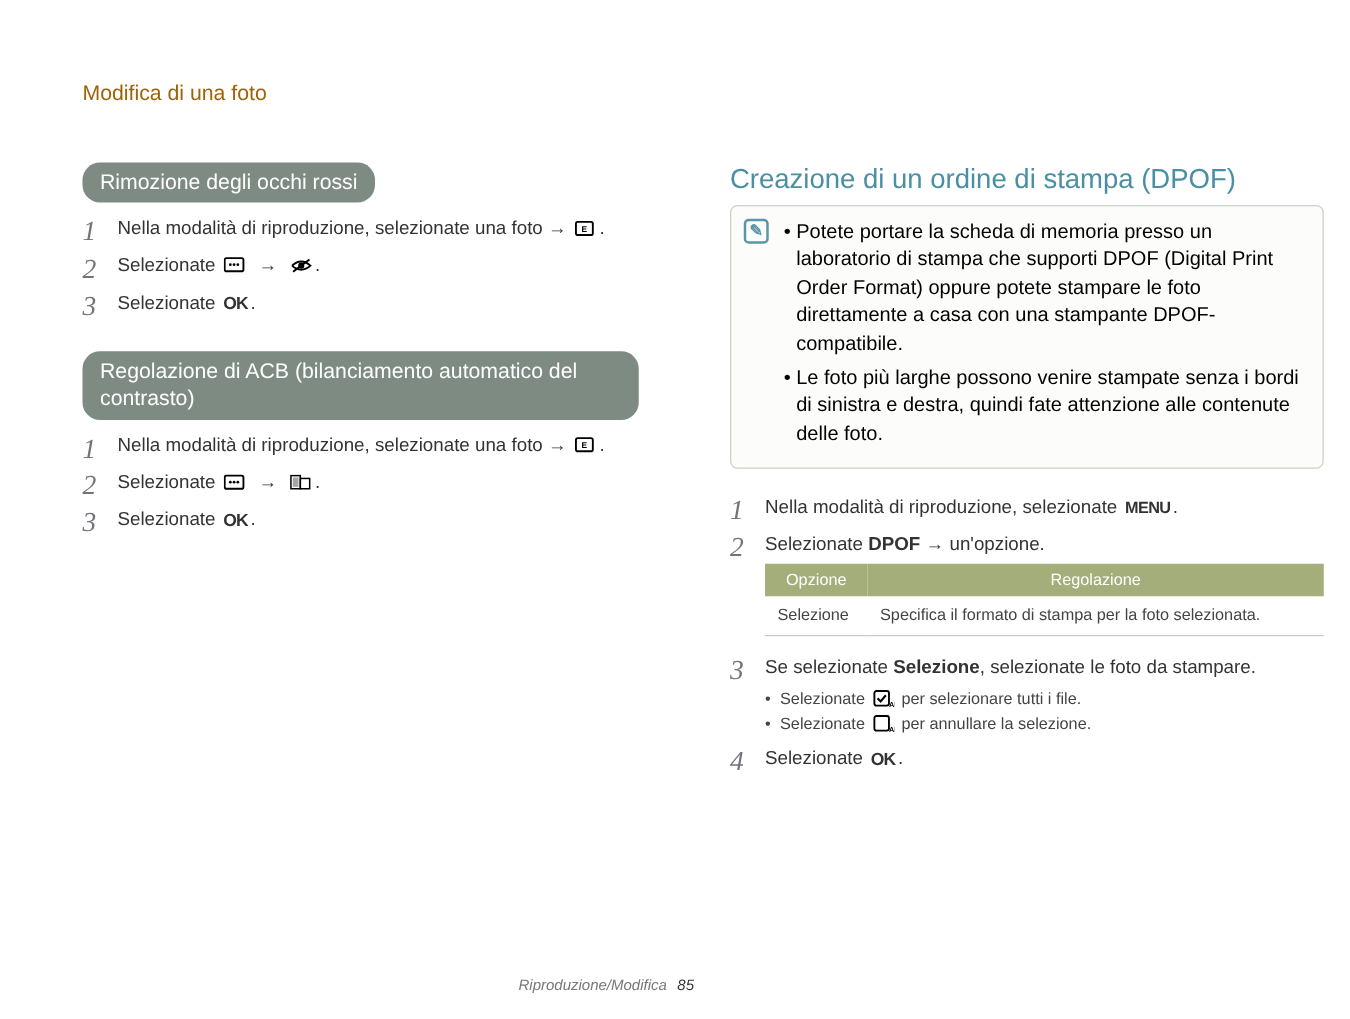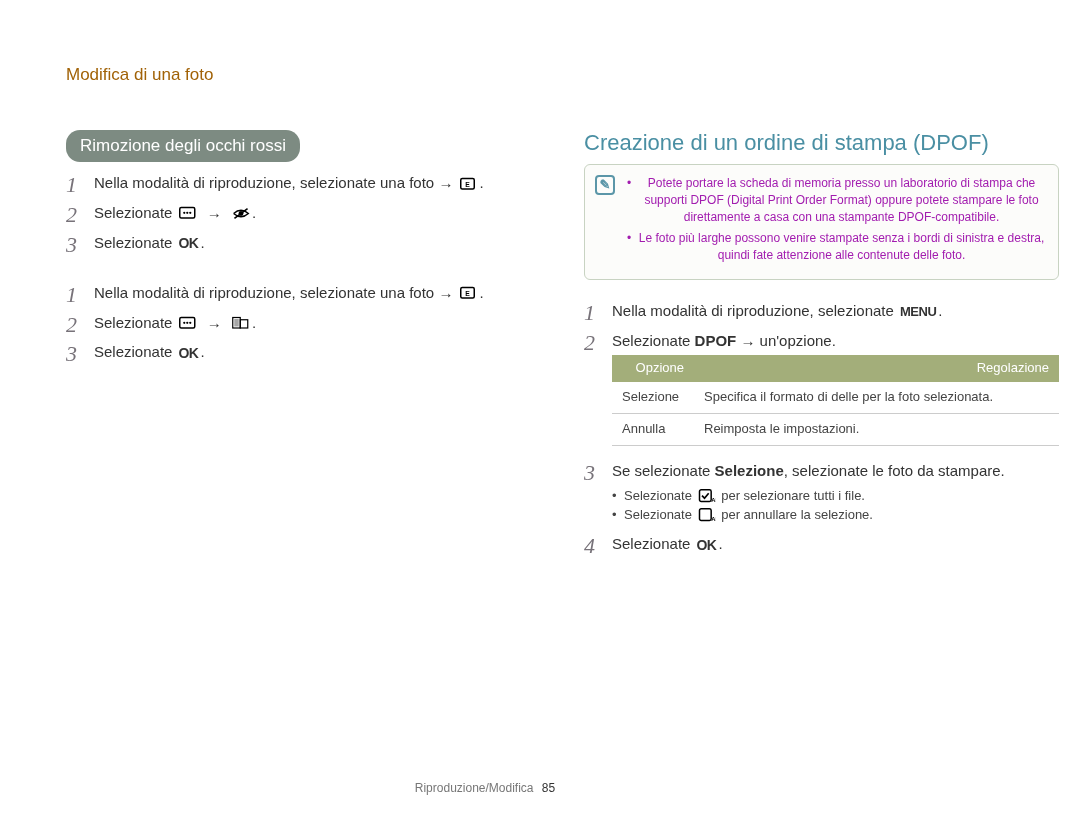--- a/index.html
+++ b/index.html
@@ -78,10 +78,9 @@
     }
     .note-box ul {
       list-style: none;
-      font-size: 12px;
-      color: #a21caf;
+      font-size: 16px;
+      color: #000000;
       line-height: 1.4;
-      text-align: center;
     }
     .note-box ul li {
       position: relative;

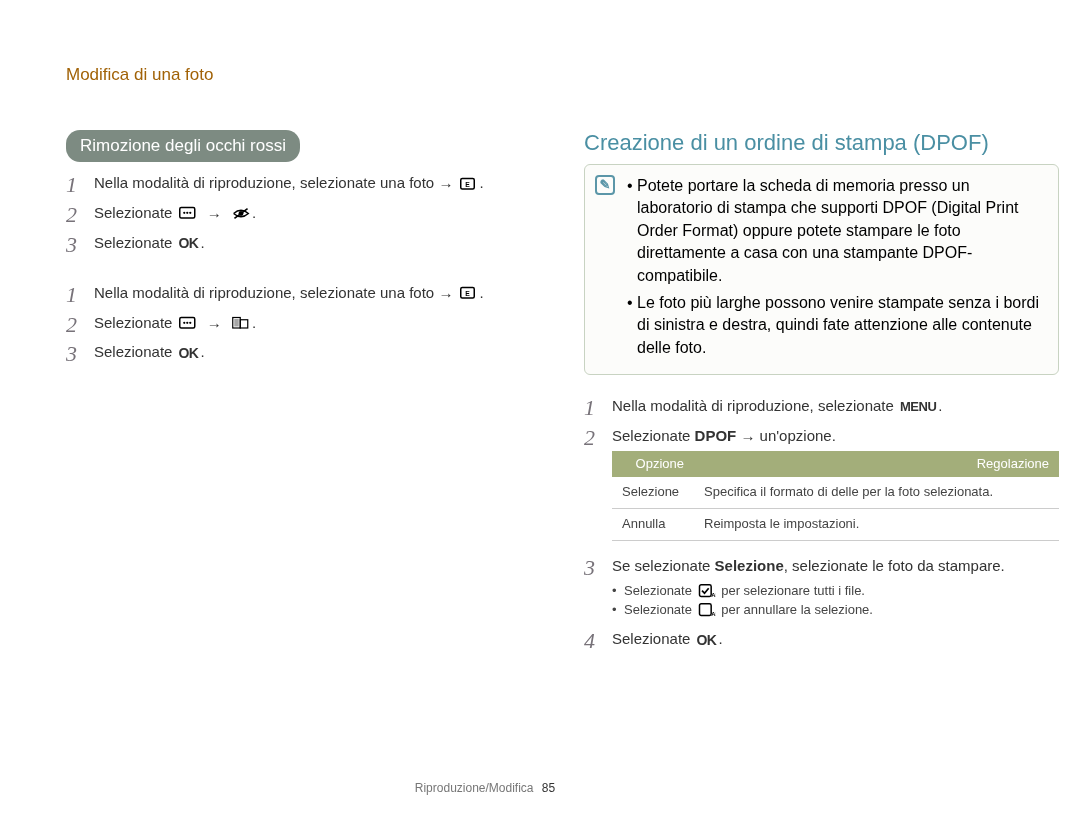--- a/index.html
+++ b/index.html
@@ -239,6 +239,7 @@
 
   <div style="height:10px"></div>
 
+  <div class="pill">Regolazione di ACB (bilanciamento automatico del contrasto)</div>
   <ol class="steps">
     <li>
       <span>Nella modalità di riproduzione, selezionate una foto →</span>

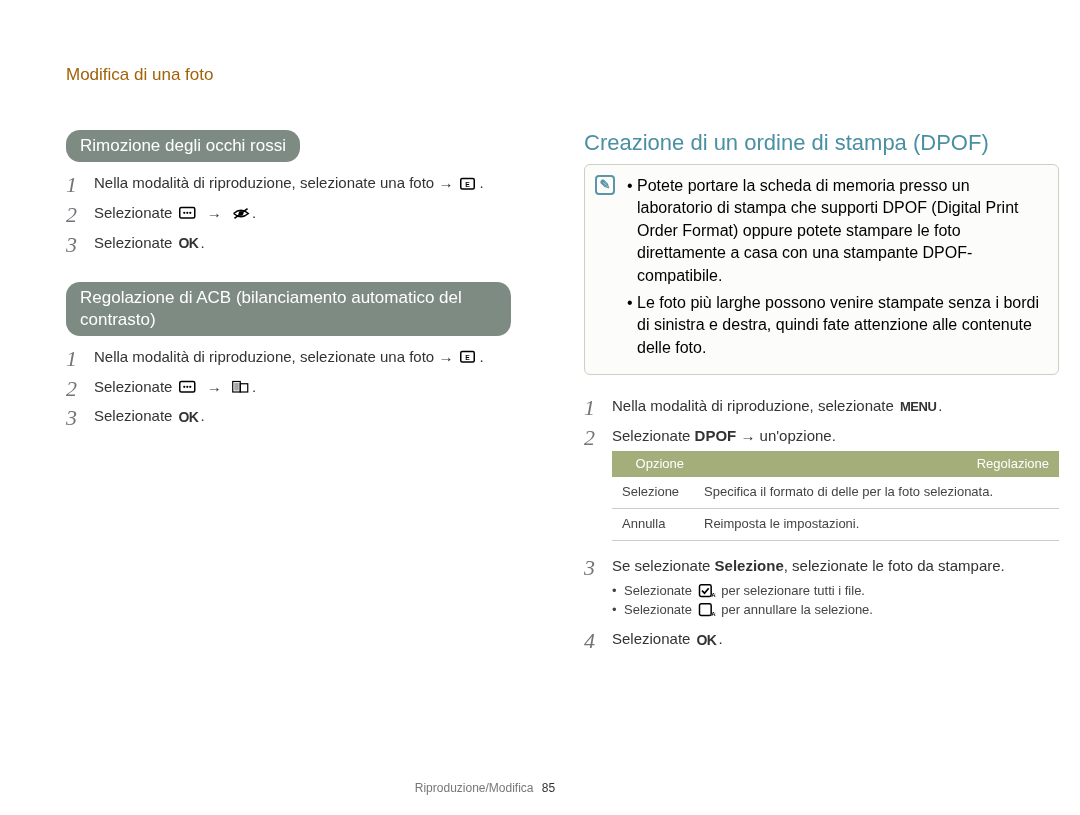--- a/index.html
+++ b/index.html
@@ -154,7 +154,7 @@
       background: #a3ae7a;
       color: #fff;
       font-weight: 400;
-      text-align: right;
+      text-align: center;
       padding: 4px 10px;
     }
     table.options td {

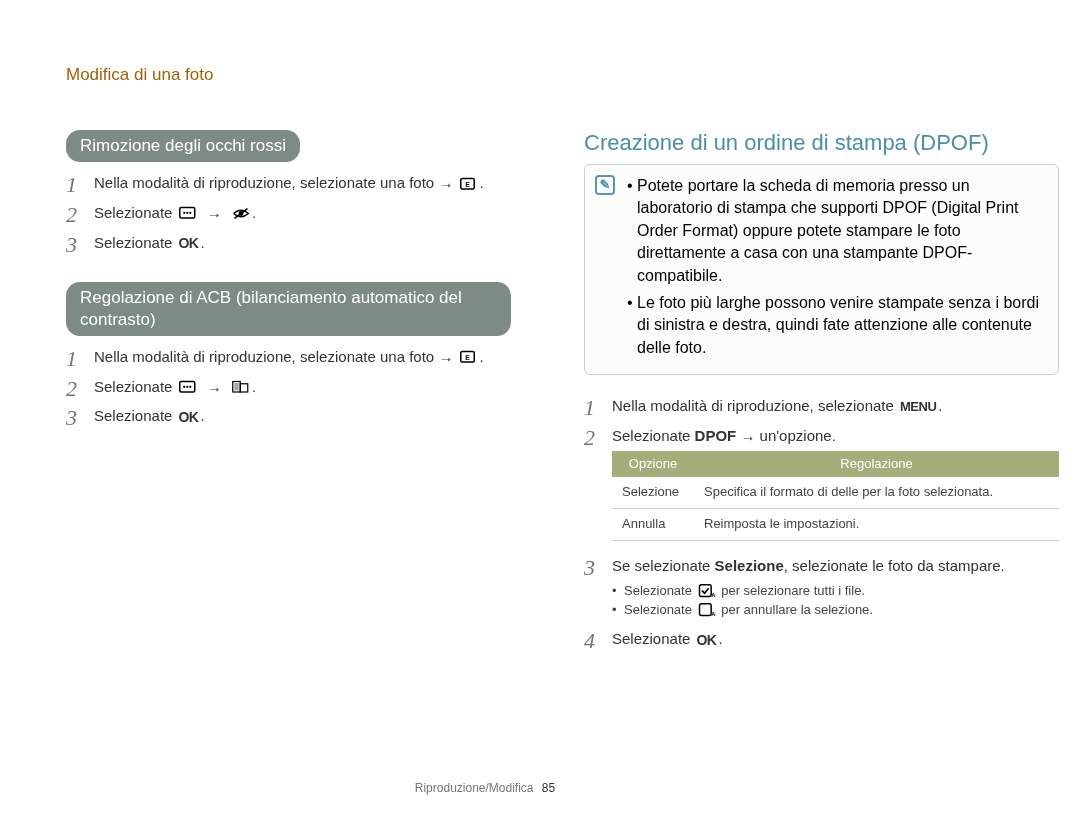--- a/index.html
+++ b/index.html
@@ -305,7 +305,7 @@
         <tbody>
           <tr>
             <td>Selezione</td>
-            <td>Specifica il formato di delle per la foto selezionata.</td>
+            <td>Specifica il formato di stampa per la foto selezionata.</td>
           </tr>
           <tr>
             <td>Annulla</td>

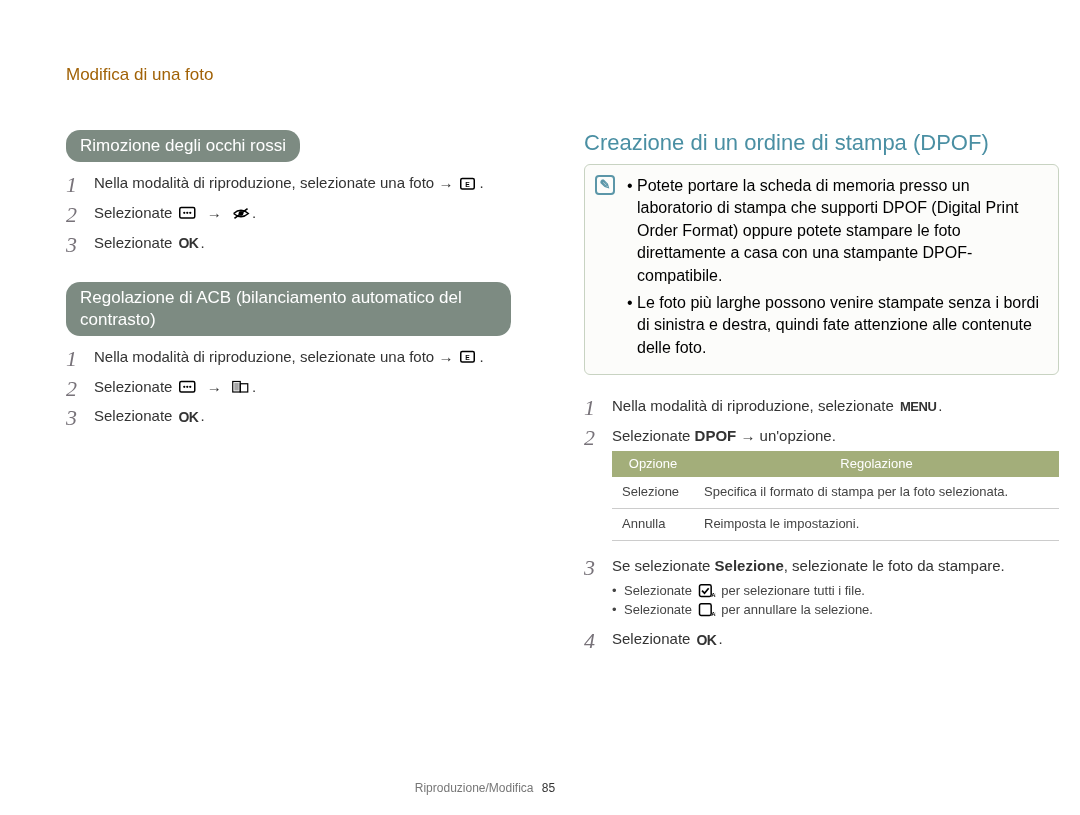--- a/index.html
+++ b/index.html
@@ -306,10 +306,6 @@
           <tr>
             <td>Selezione</td>
             <td>Specifica il formato di stampa per la foto selezionata.</td>
-          </tr>
-          <tr>
-            <td>Annulla</td>
-            <td>Reimposta le impostazioni.</td>
           </tr>
         </tbody>
       </table>

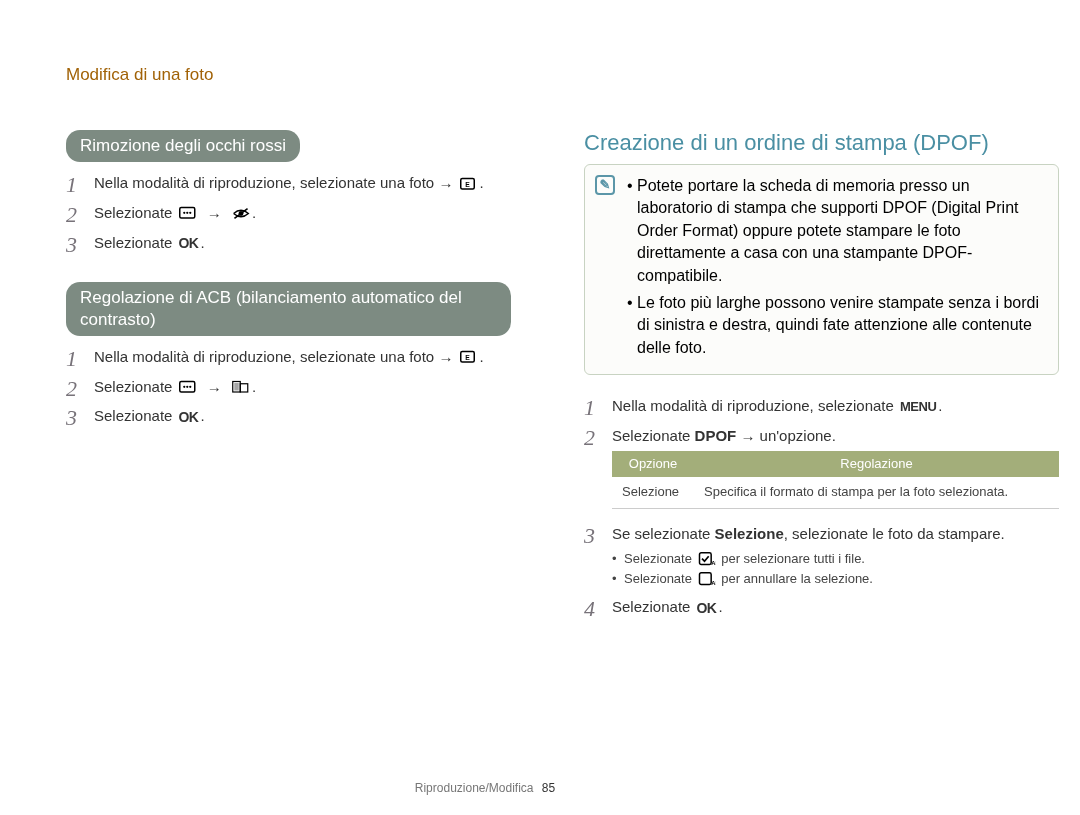--- a/index.html
+++ b/index.html
@@ -191,6 +191,7 @@
       text-align: center;
       font-size: 12px;
       color: #777;
+      font-style: italic;
     }
     .footer .pg { color: #333; margin-left: 5px; }
   </style>

